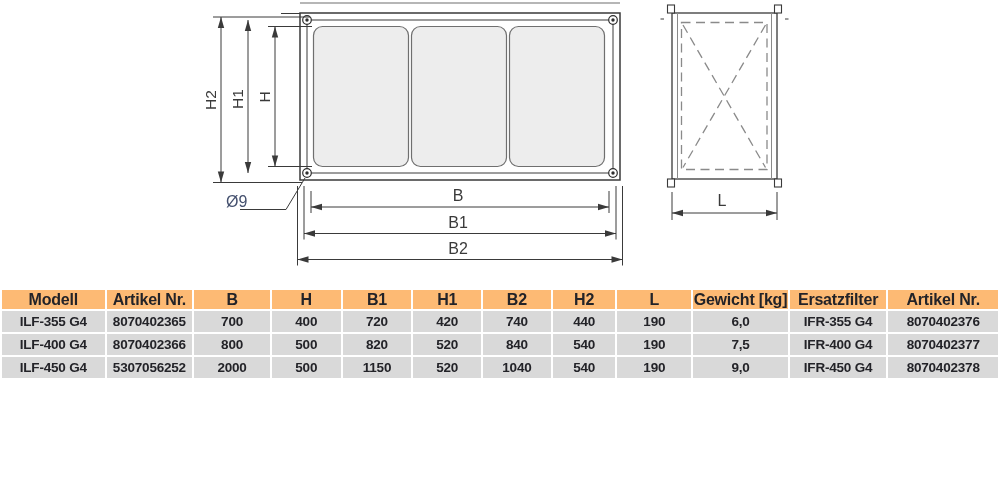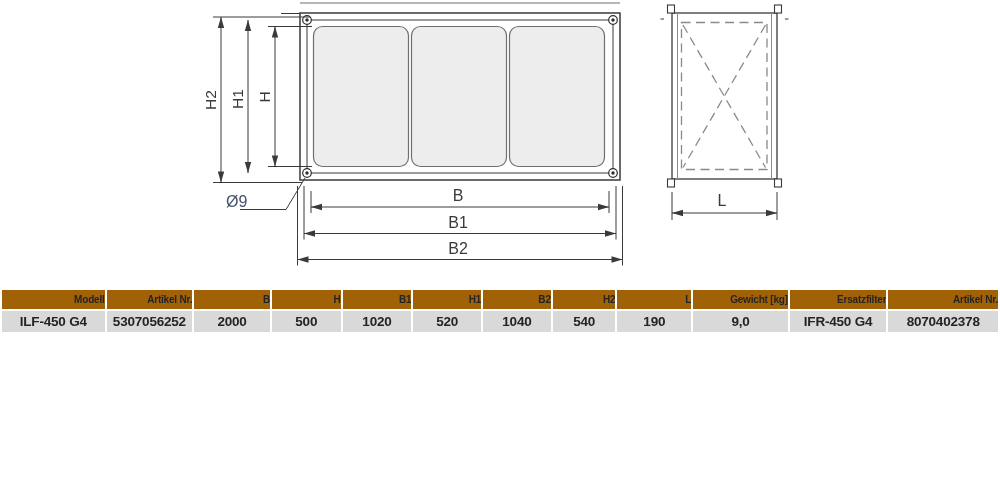--- a/index.html
+++ b/index.html
@@ -16,7 +16,7 @@
   th,td{text-align:center;vertical-align:middle;padding:0;
         border-right:2px solid #fff;border-bottom:2px solid #fff;
         font-weight:700;color:#232328;overflow:hidden;white-space:nowrap;}
-  th{background:#a16207;font-size:10px;height:19px;line-height:19px;letter-spacing:-0.2px;text-align:right;}
+  th{background:#fdba74;font-size:16px;height:19px;line-height:19px;letter-spacing:-0.2px;}
   td{background:#d9d9d9;font-size:13.5px;height:21px;line-height:21px;letter-spacing:-0.2px;}
   th:last-child,td:last-child{border-right:none;}
 </style>

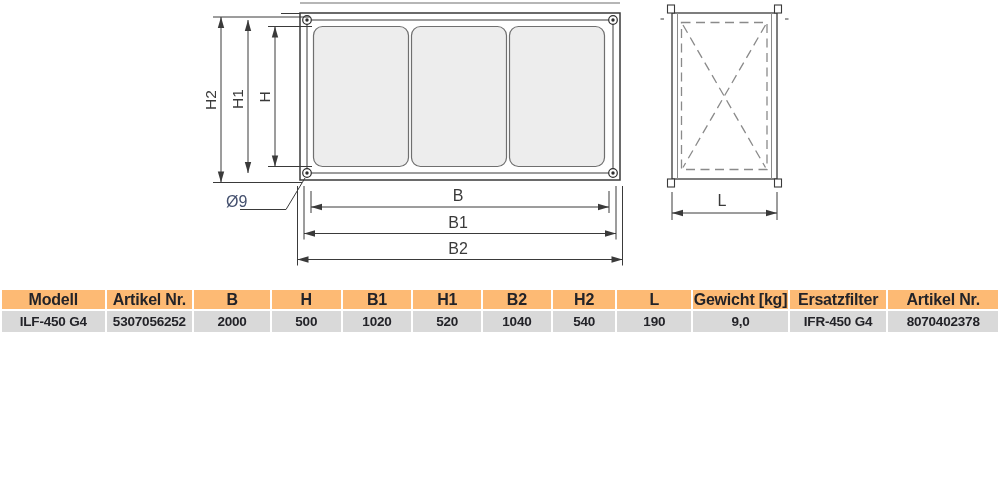--- a/index.html
+++ b/index.html
@@ -156,6 +156,21 @@
 
 
 
+          <tr>
+
+          <td>ILF-355 G4</td>
+            <td>8070402365</td>
+            <td>700</td>
+            <td>400</td>
+            <td>720</td>
+            <td>420</td>
+            <td>740</td>
+            <td>440</td>
+            <td>190</td>
+            <td>6,0</td>
+            <td>IFR-355 G4</td>
+            <td>8070402376</td>
+          </tr>
 
 
           <tr>

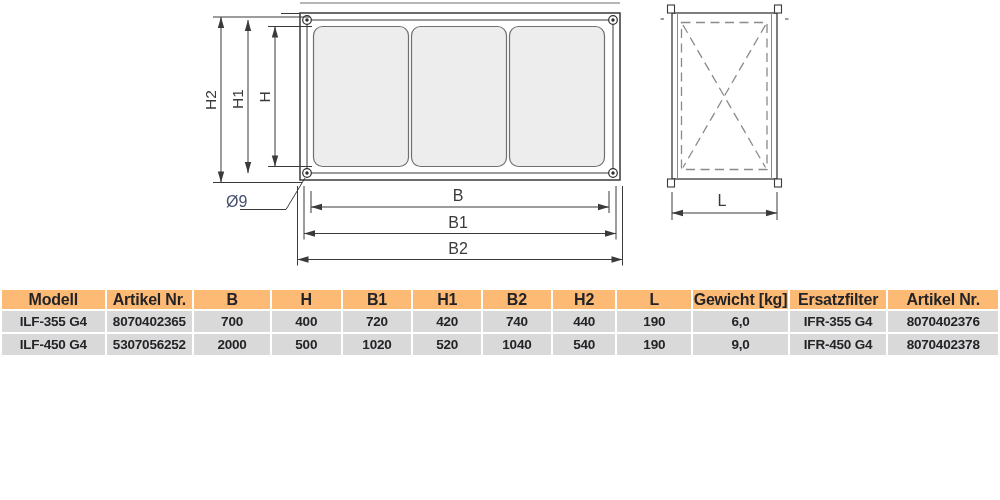--- a/index.html
+++ b/index.html
@@ -172,6 +172,21 @@
             <td>8070402376</td>
           </tr>
 
+          <tr>
+
+          <td>ILF-400 G4</td>
+            <td>8070402366</td>
+            <td>800</td>
+            <td>500</td>
+            <td>820</td>
+            <td>520</td>
+            <td>840</td>
+            <td>540</td>
+            <td>190</td>
+            <td>7,5</td>
+            <td>IFR-400 G4</td>
+            <td>8070402377</td>
+          </tr>
 
           <tr>
 

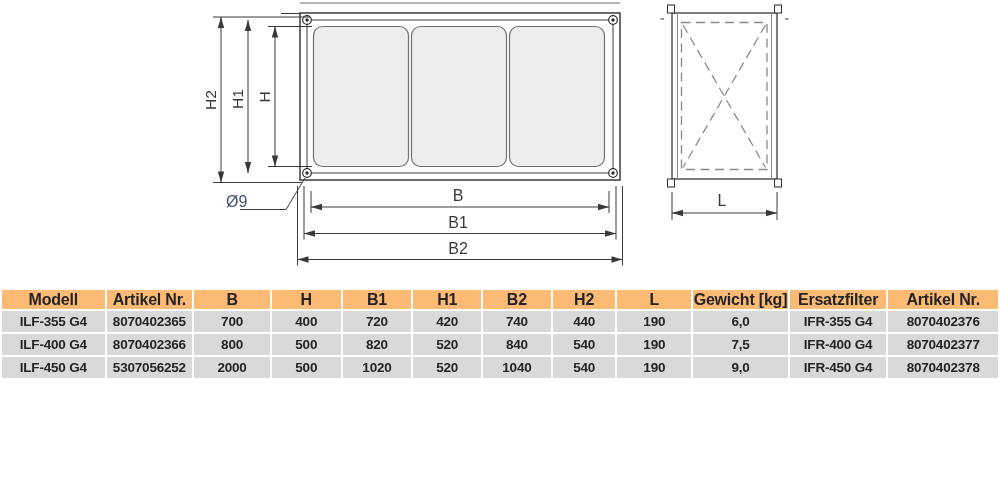--- a/index.html
+++ b/index.html
@@ -194,7 +194,7 @@
             <td>5307056252</td>
             <td>2000</td>
             <td>500</td>
-            <td>1020</td>
+            <td>1150</td>
             <td>520</td>
             <td>1040</td>
             <td>540</td>

